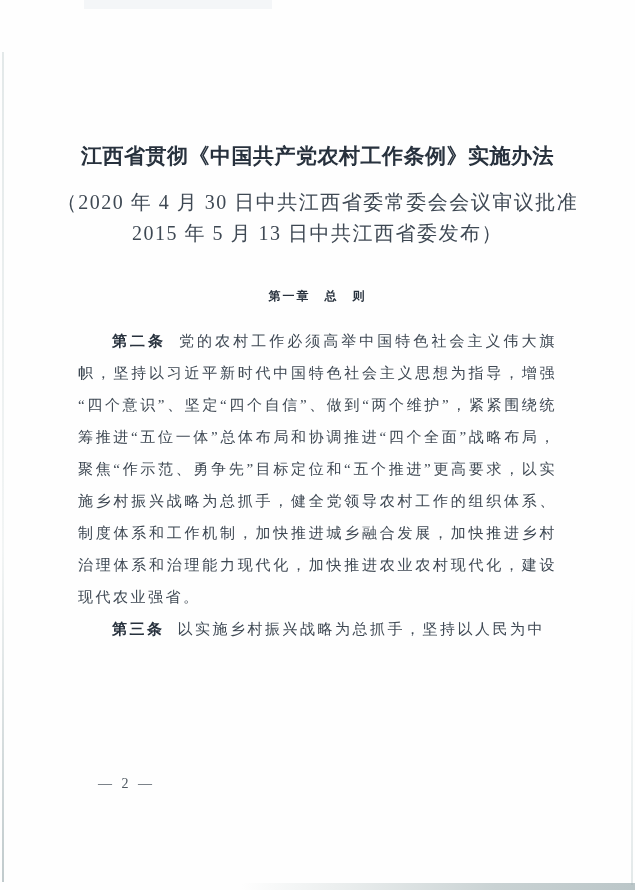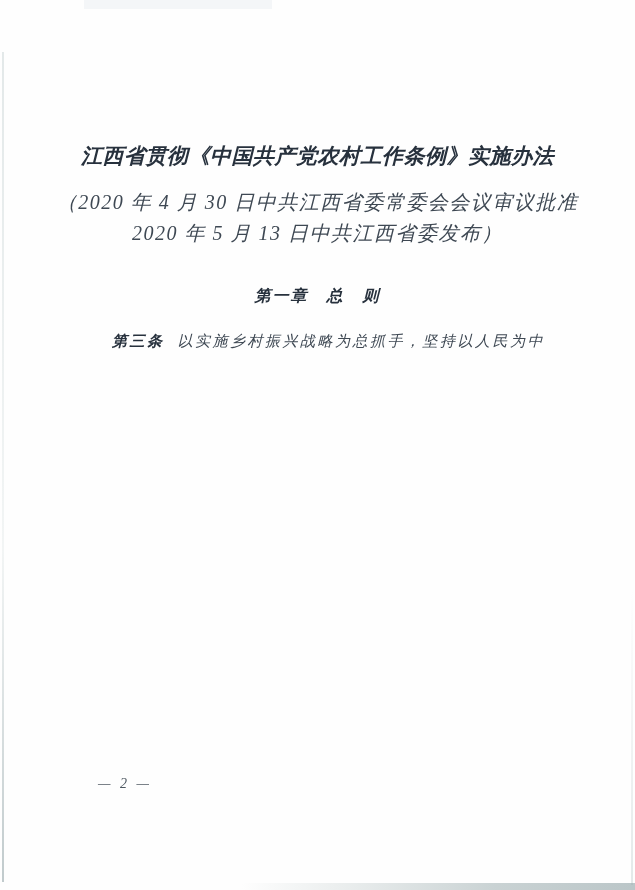--- a/index.html
+++ b/index.html
@@ -8,7 +8,7 @@
     --ink-muted: #4d5760;
     --paper: #fefefe;
   }
-  * { box-sizing: border-box; font-style: italic; }
+  * { box-sizing: border-box; }
   html, body { margin: 0; padding: 0; background: #ffffff; }
   .page {
     position: relative;

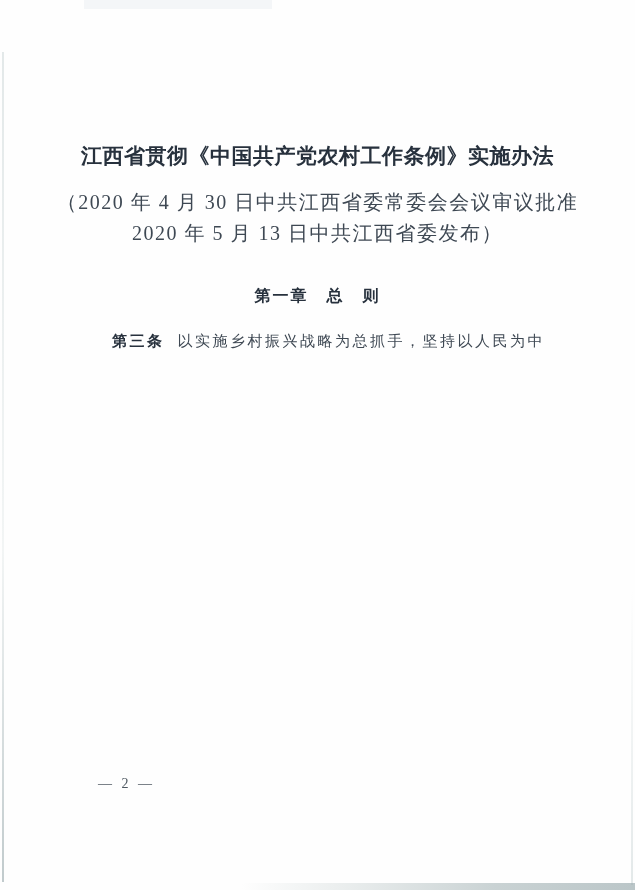--- a/index.html
+++ b/index.html
@@ -110,7 +110,7 @@
 
   <div class="approval">
     <div>（2020 年 4 月 30 日中共江西省委常委会会议审议批准</div>
-    <div>2020 年 5 月 13 日中共江西省委发布）</div>
+    <div>2015 年 5 月 13 日中共江西省委发布）</div>
   </div>
 
   <div class="chapter-heading">第一章　总　则</div>

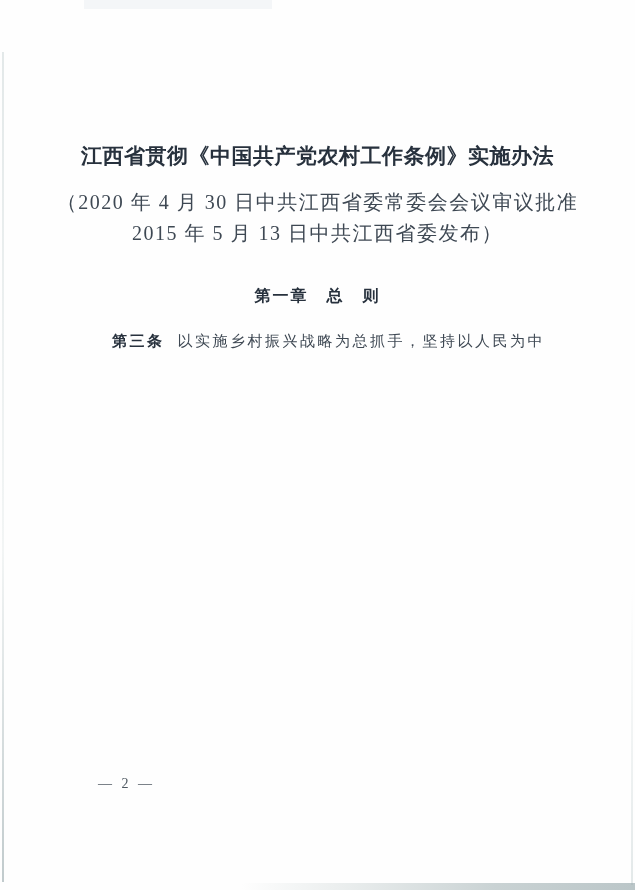--- a/index.html
+++ b/index.html
@@ -64,7 +64,7 @@
   .chapter-heading {
     margin-top: 32px;
     text-align: center;
-    font-size: 16px;
+    font-size: 12px;
     line-height: 30px;
     font-weight: bold;
     letter-spacing: 2px;

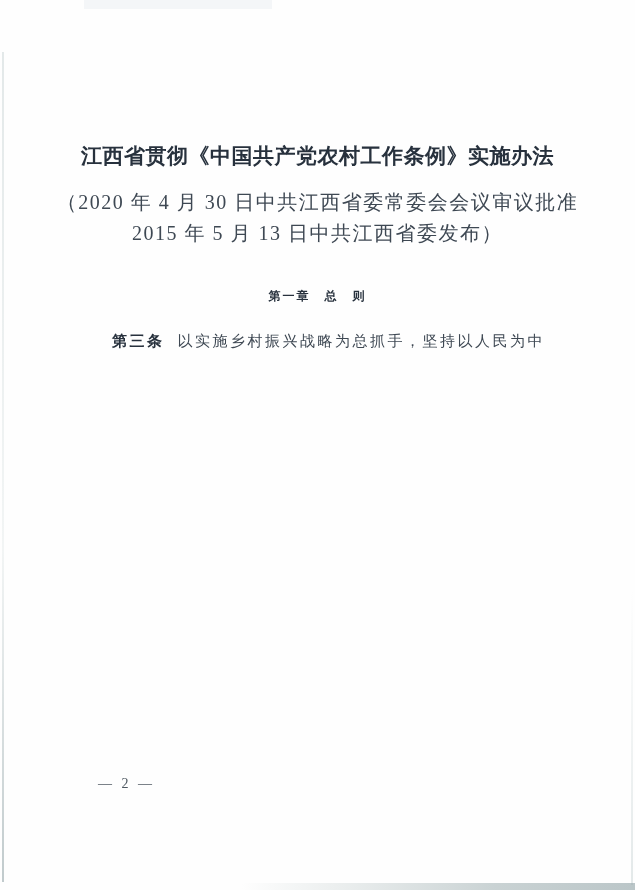--- a/index.html
+++ b/index.html
@@ -116,6 +116,7 @@
   <div class="chapter-heading">第一章　总　则</div>
 
   <div class="doc-body">
+    <p><span class="article-label">第二条</span><span>党的农村工作必须高举中国特色社会主义伟大旗帜，坚持以习近平新时代中国特色社会主义思想为指导，增强“四个意识”、坚定“四个自信”、做到“两个维护”，紧紧围绕统筹推进“五位一体”总体布局和协调推进“四个全面”战略布局，聚焦“作示范、勇争先”目标定位和“五个推进”更高要求，以实施乡村振兴战略为总抓手，健全党领导农村工作的组织体系、制度体系和工作机制，加快推进城乡融合发展，加快推进乡村治理体系和治理能力现代化，加快推进农业农村现代化，建设现代农业强省。</span></p>
     <p><span class="article-label">第三条</span><span>以实施乡村振兴战略为总抓手，坚持以人民为中</span></p>
   </div>
 

